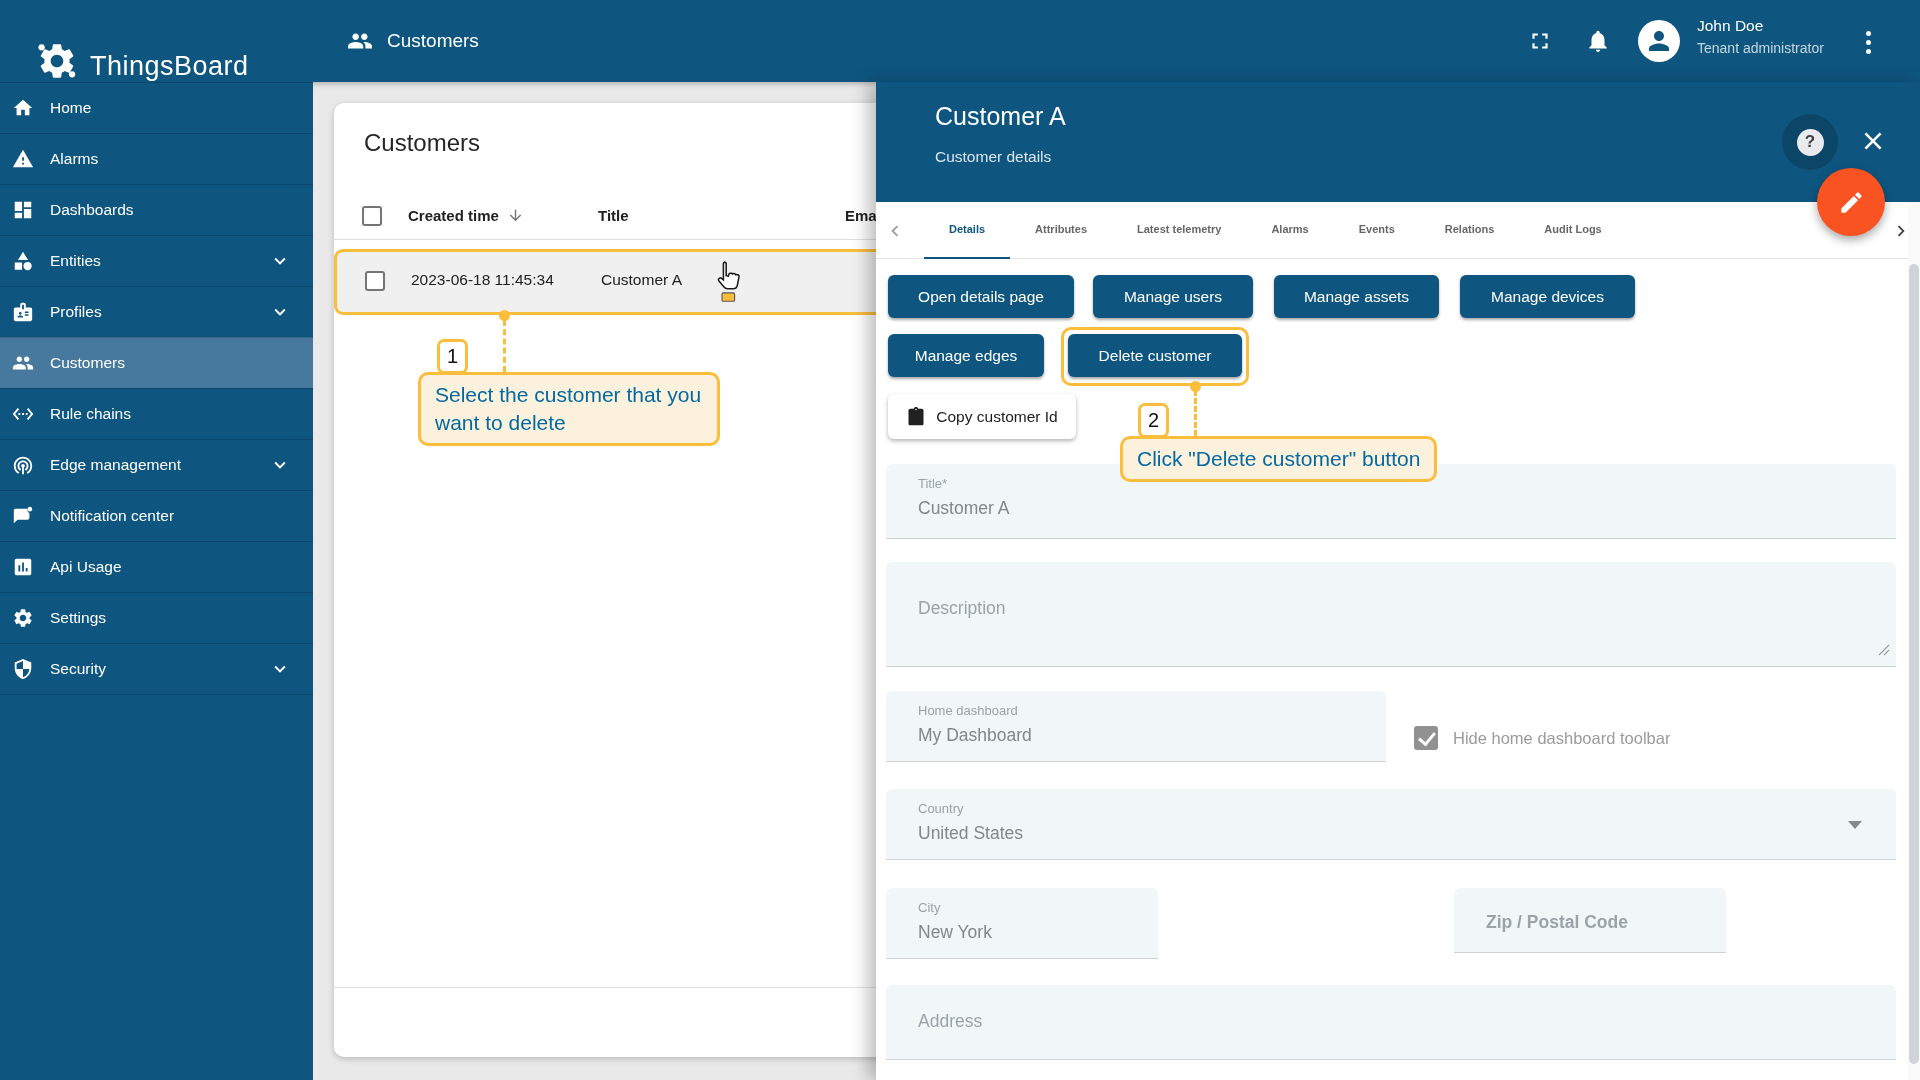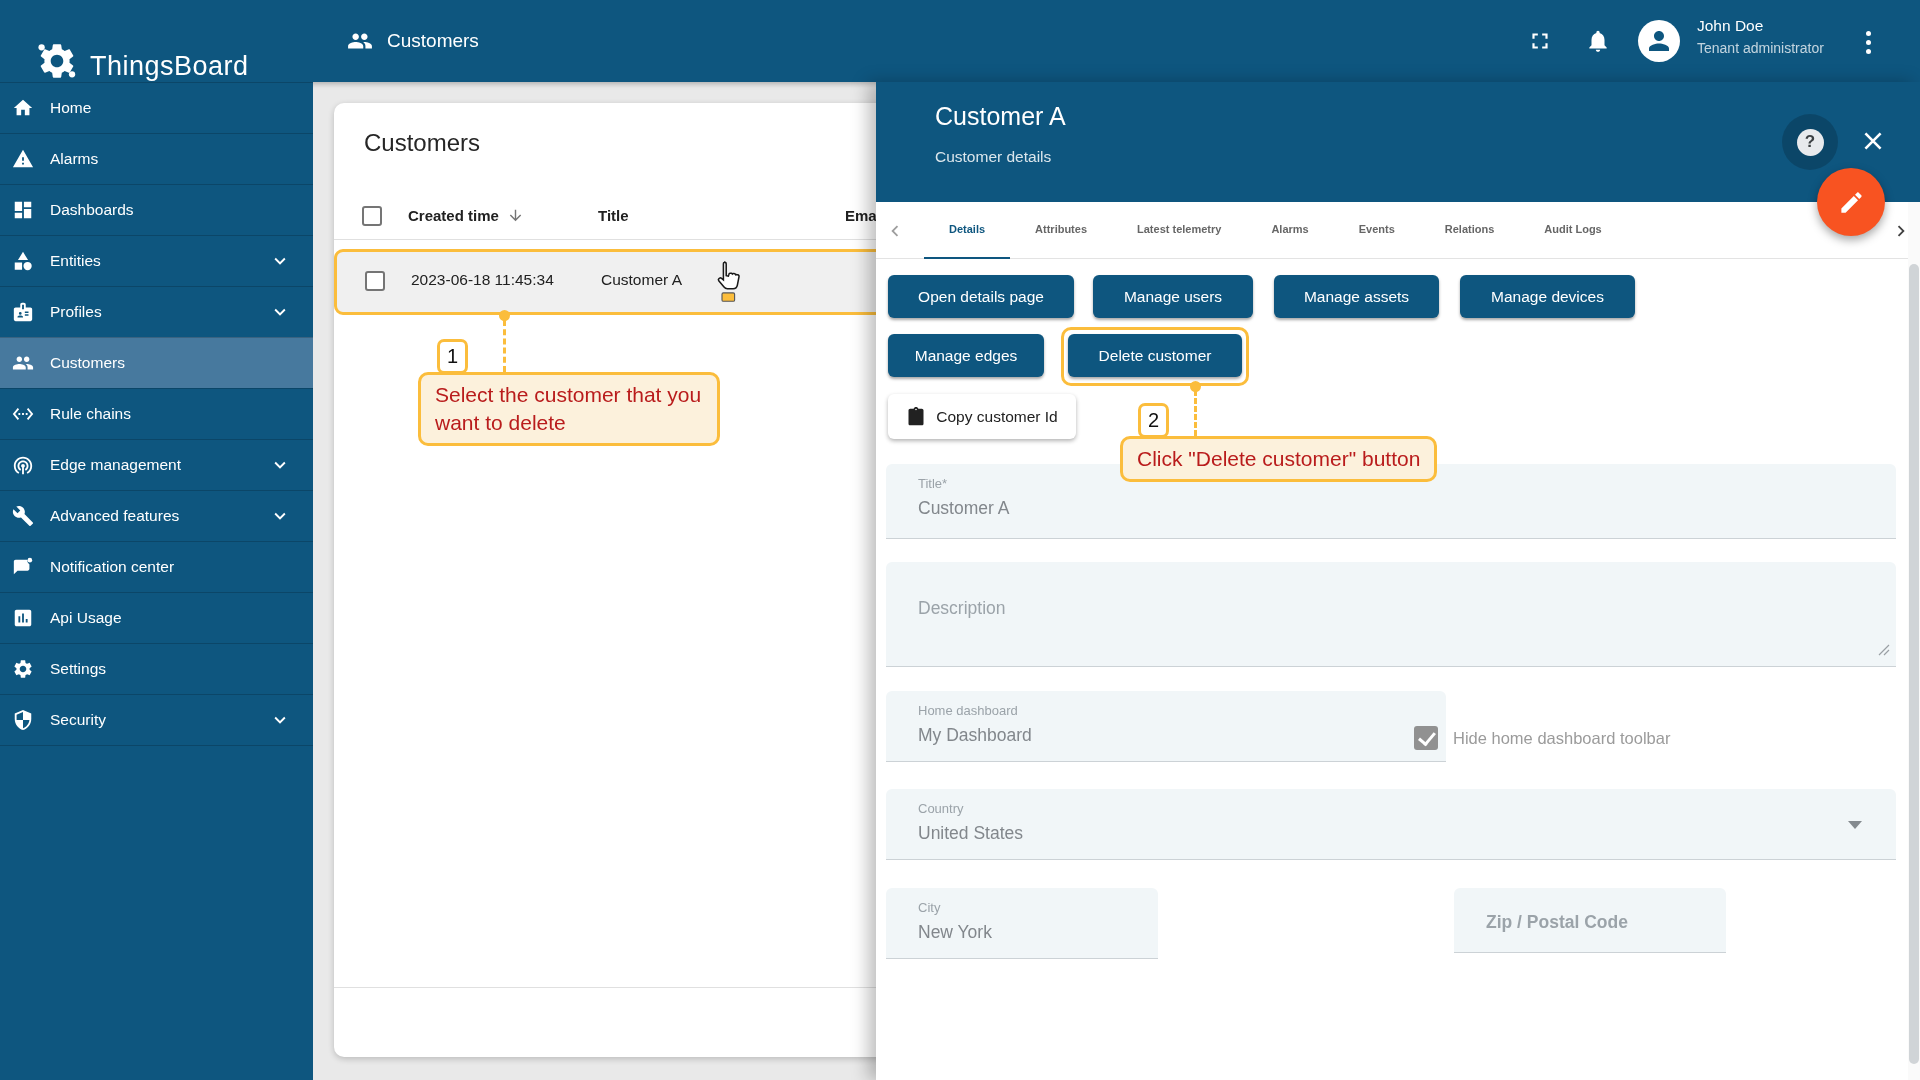--- a/index.html
+++ b/index.html
@@ -55,7 +55,7 @@
   .dash-v { position:absolute; width:0; border-left:3px dashed #fbbd3c; z-index:31; }
   .step-badge { position:absolute; width:31px; height:35px; background:#fff; border:3px solid #fbbd3c; border-radius:7px;
                 display:flex; align-items:center; justify-content:center; font-size:20px; color:#111; z-index:32; }
-  .callout { position:absolute; background:#fcf1dc; border:3px solid #fbbd3c; border-radius:10px; color:#b91c1c;
+  .callout { position:absolute; background:#fcf1dc; border:3px solid #fbbd3c; border-radius:10px; color:#0369a1;
              font-size:21px; line-height:1.33; padding:6px 14px; z-index:32; }
   .hl-outline { position:absolute; border:3px solid #fbbd3c; border-radius:10px; z-index:30; }
 

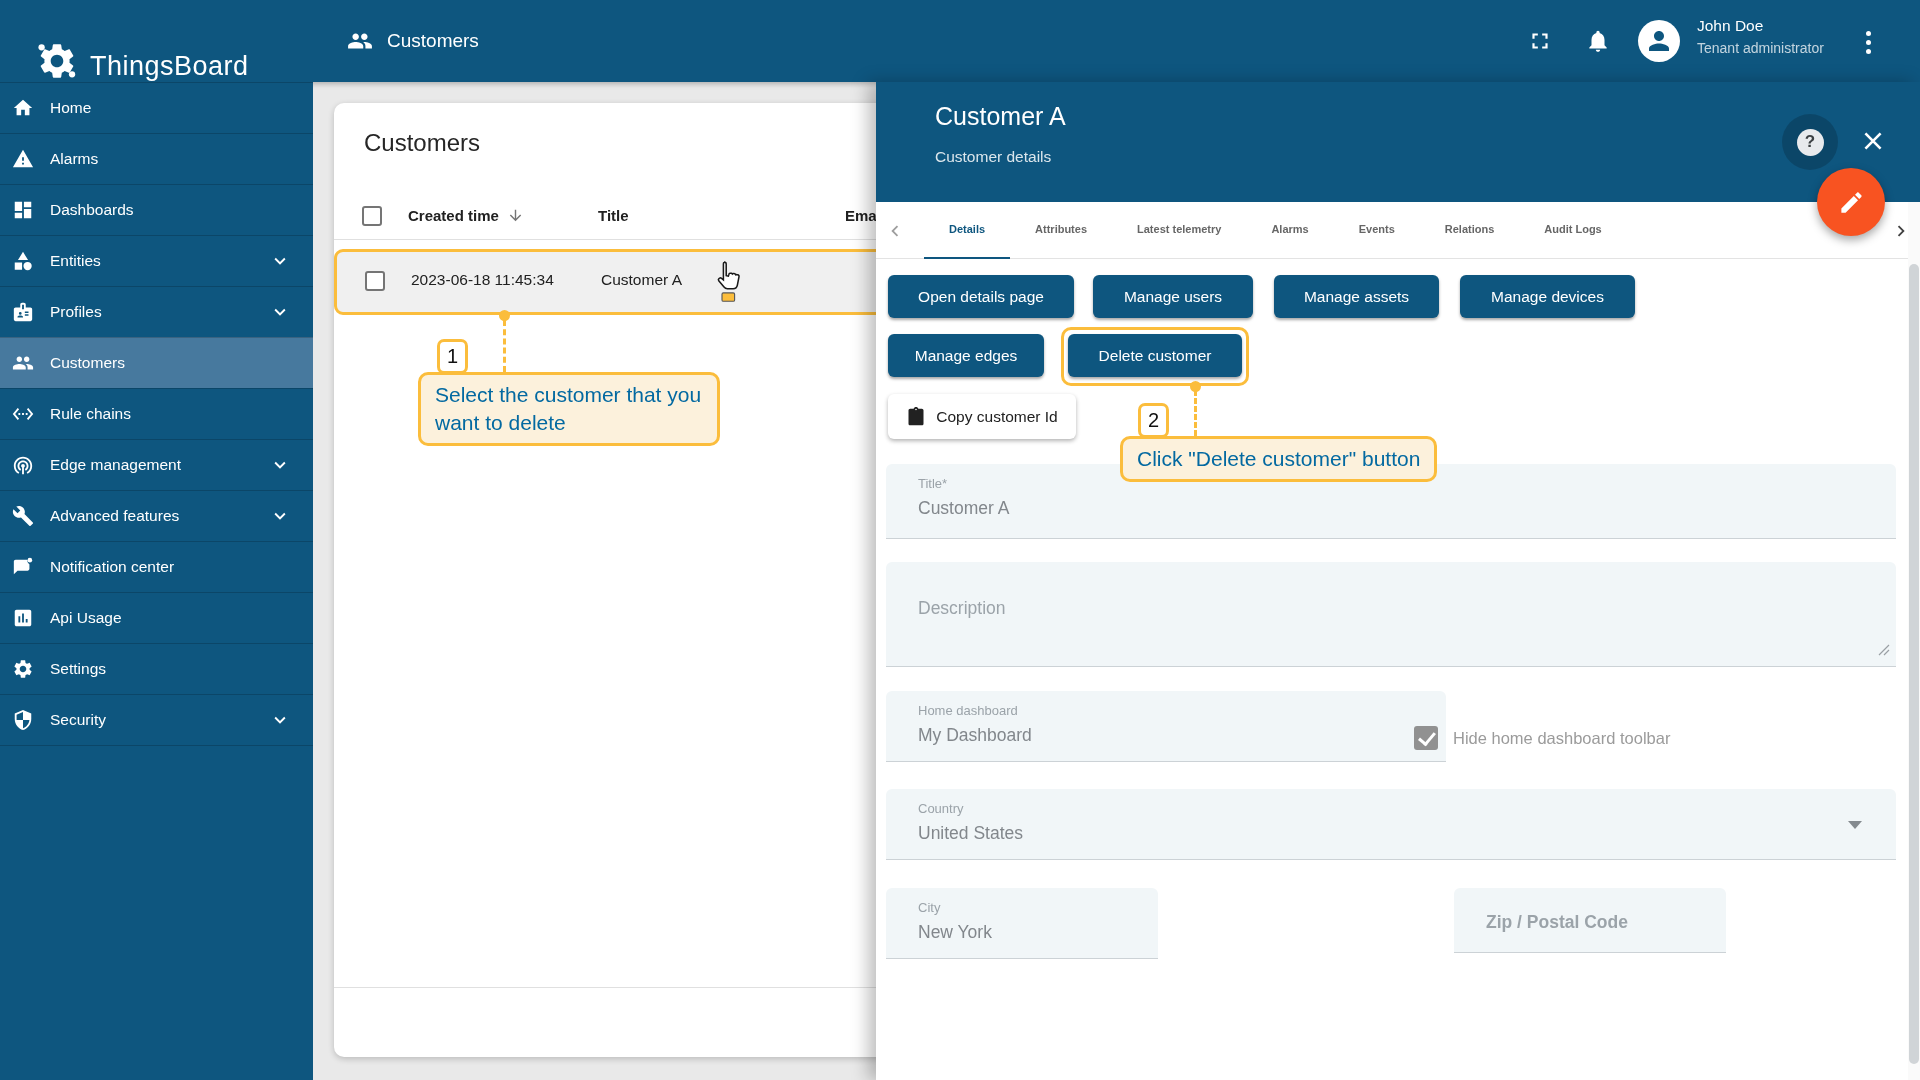--- a/index.html
+++ b/index.html
@@ -241,19 +241,6 @@
     <div class="nav-item">
       <span class="icon-w">
           <svg viewBox="0 0 24 24">
-            <path d="M22.7 19l-9.1-9.1c.9-2.3.4-5-1.5-6.9-2-2-5-2.4-7.4-1.3L9 6 6 9 1.6 4.7C.4 7.1.9 10.1 2.9 12.1c1.9 1.9 4.6 2.4 6.9 1.5l9.1 9.1c.4.4 1 .4 1.4 0l2.3-2.3c.5-.4.5-1.1.1-1.4z"></path>
-          </svg>
-        </span>
-      <span class="lbl">Advanced features</span>
-      <span class="chev icon-w">
-          <svg width="20" height="20" viewBox="0 0 24 24">
-            <path d="M7.41 8.59L12 13.17l4.59-4.58L18 10l-6 6-6-6 1.41-1.41z"></path>
-          </svg>
-        </span>
-    </div>
-    <div class="nav-item">
-      <span class="icon-w">
-          <svg viewBox="0 0 24 24">
             <path d="M17 4H4c-1.1 0-2 .9-2 2v14l4-4h11c1.1 0 2-.9 2-2V8.9A4.5 4.5 0 0117 4z"></path>
             <circle cx="19.5" cy="4.5" r="2.5"></circle>
           </svg>

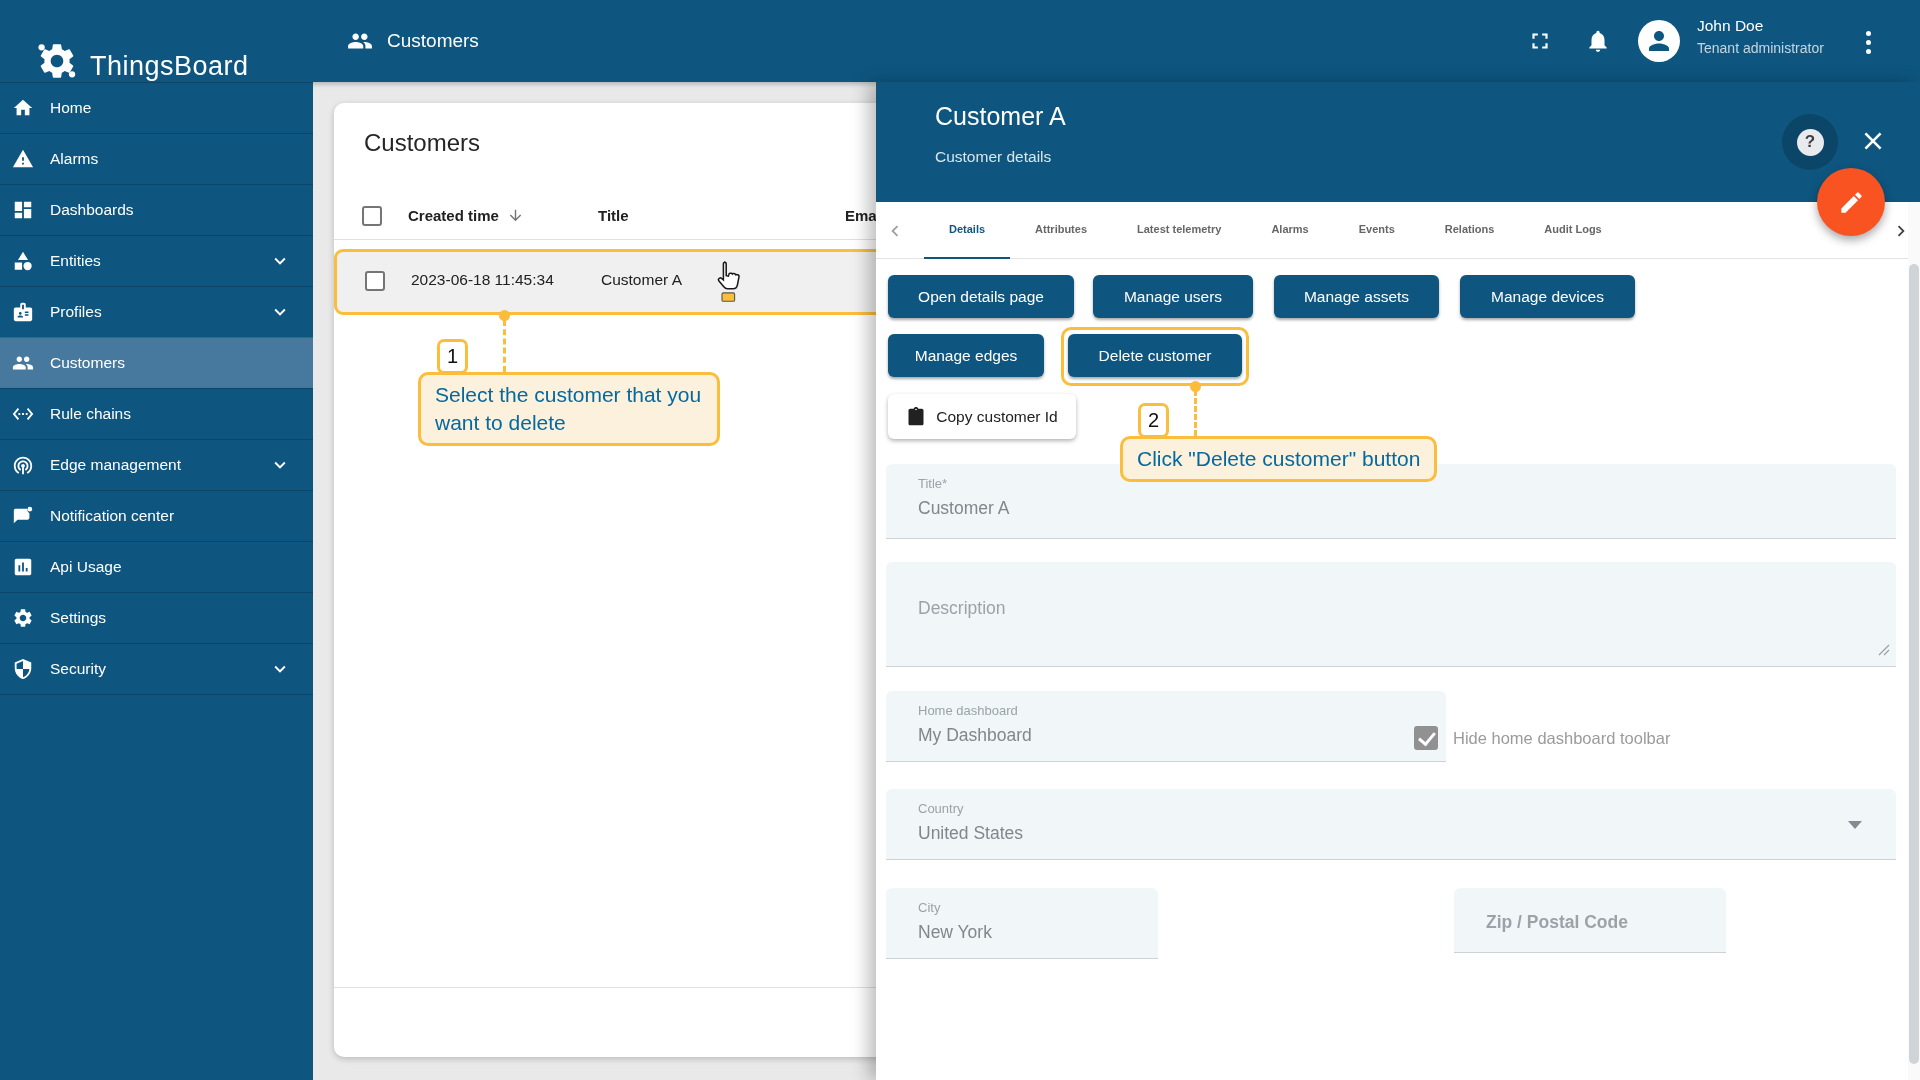--- a/index.html
+++ b/index.html
@@ -391,7 +391,7 @@
     </span>
   </div>
 
-  <div class="field" style="left:886px;top:691px;width:560px;height:71px;">
+  <div class="field" style="left:886px;top:691px;width:500px;height:71px;">
     <div class="flabel">Home dashboard</div>
     <div class="fvalue">My Dashboard</div>
   </div>

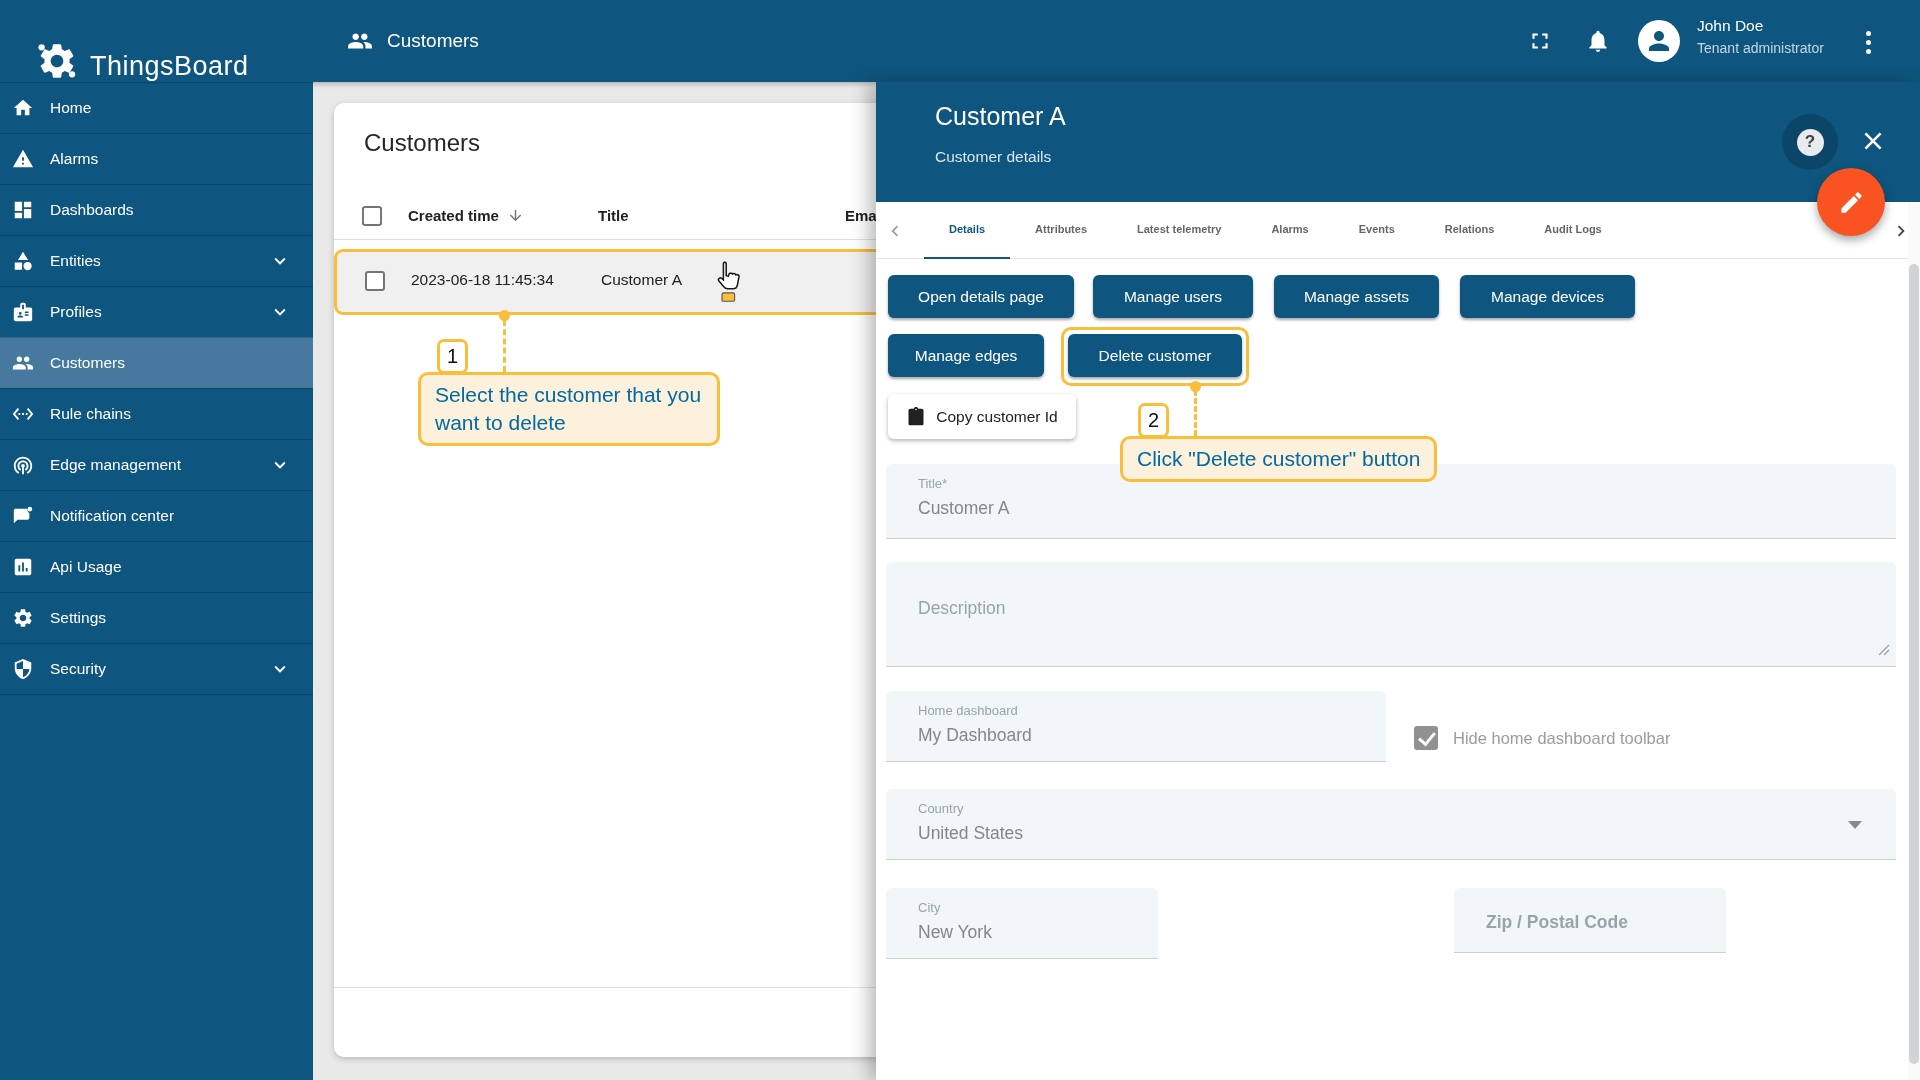--- a/index.html
+++ b/index.html
@@ -413,6 +413,9 @@
     <div class="fph" style="top:24px;">Zip / Postal Code</div>
   </div>
 
+  <div class="field" style="left:886px;top:985px;width:1010px;height:75px;">
+    <div class="fph" style="top:26px;">Address</div>
+  </div>
 
   <div class="pscroll" style="left:1908px;top:202px;">
     <div class="thumb"></div>

